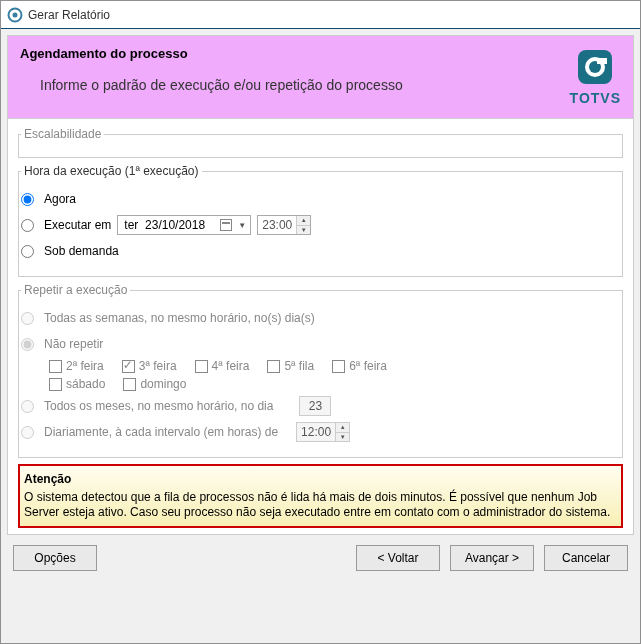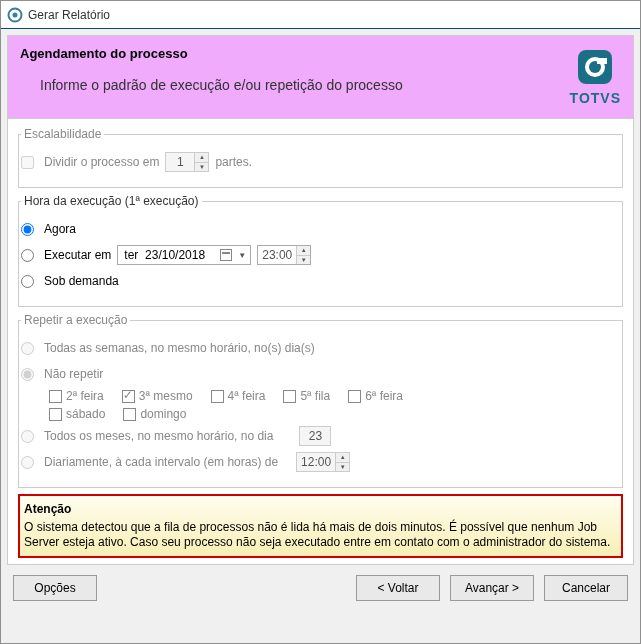--- a/index.html
+++ b/index.html
@@ -265,18 +265,6 @@
 
       <fieldset class="disabled">
         <legend>Escalabilidade</legend>
-        <div class="row">
-          <input type="checkbox" disabled="" style="">
-          <label>Dividir o processo em</label>
-          <span class="spinner disabled">
-            <input disabled="" value="1" style="">
-            <span class="btns">
-                <span>▲</span>
-                <span>▼</span>
-              </span>
-          </span>
-          <label>partes.</label>
-        </div>
       </fieldset>
 
       <fieldset>

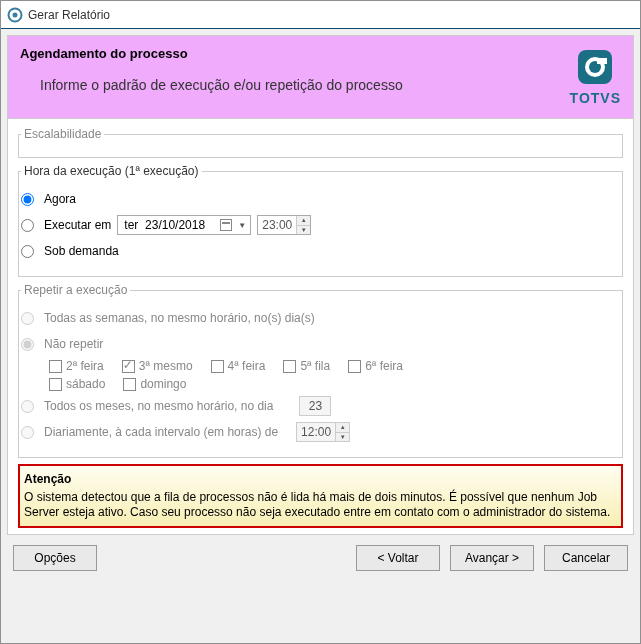--- a/index.html
+++ b/index.html
@@ -312,7 +312,7 @@
             </label>
           <label>
               <span class="fixedcheck checked"></span> 
-              <span>3ª mesmo</span>
+              <span>3ª feira</span>
             </label>
           <label>
               <span class="fixedcheck"></span> 

